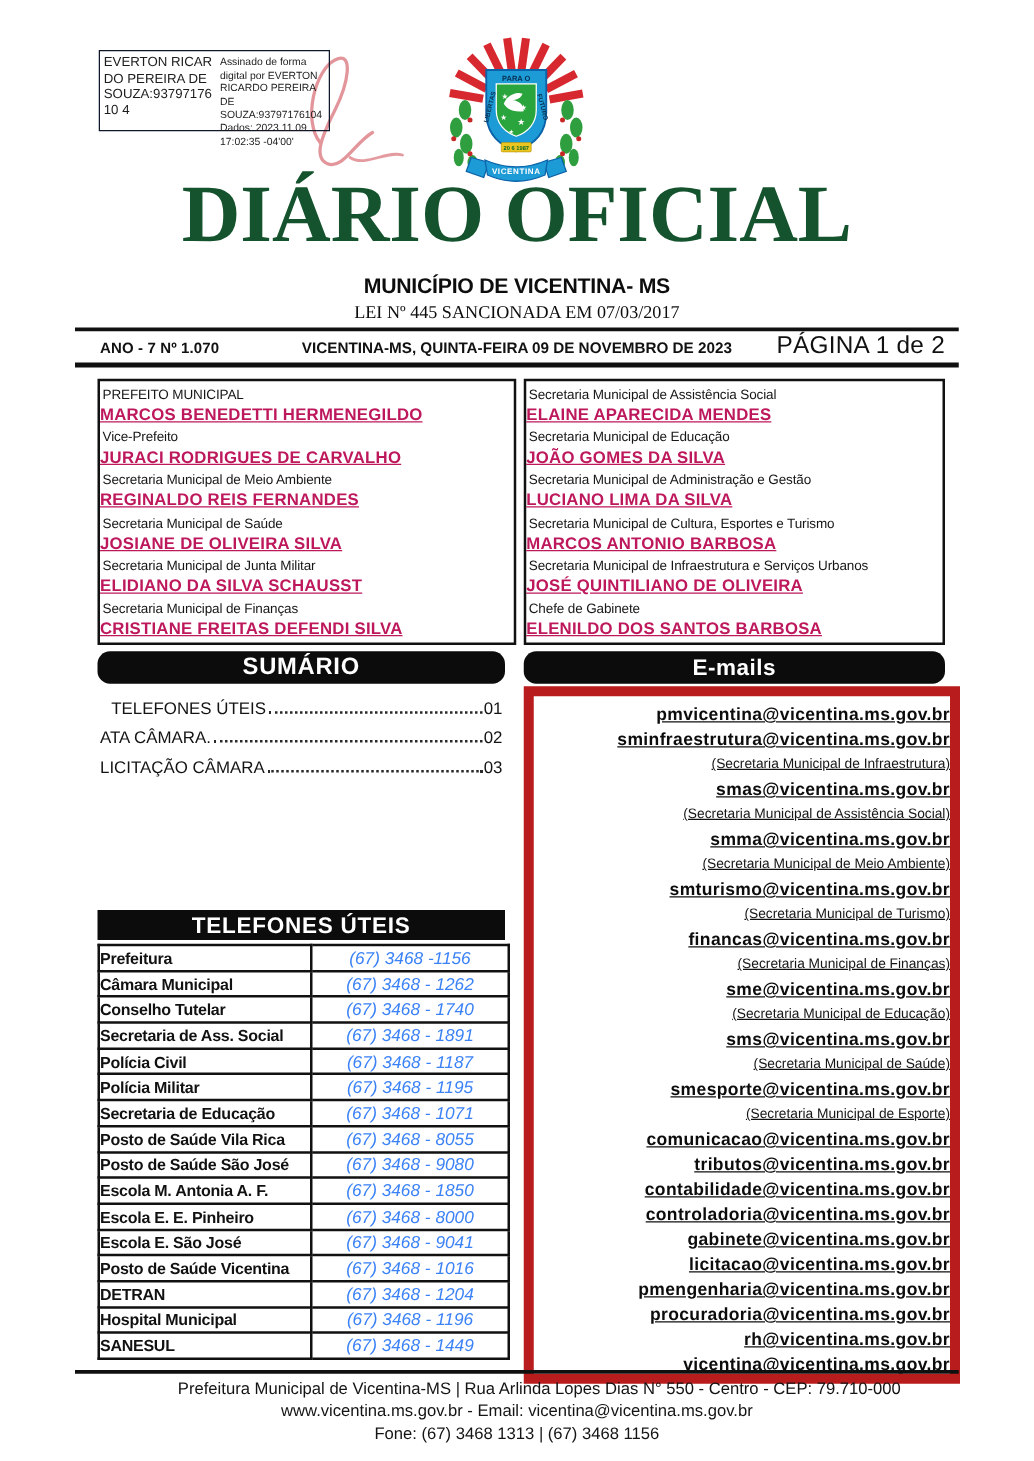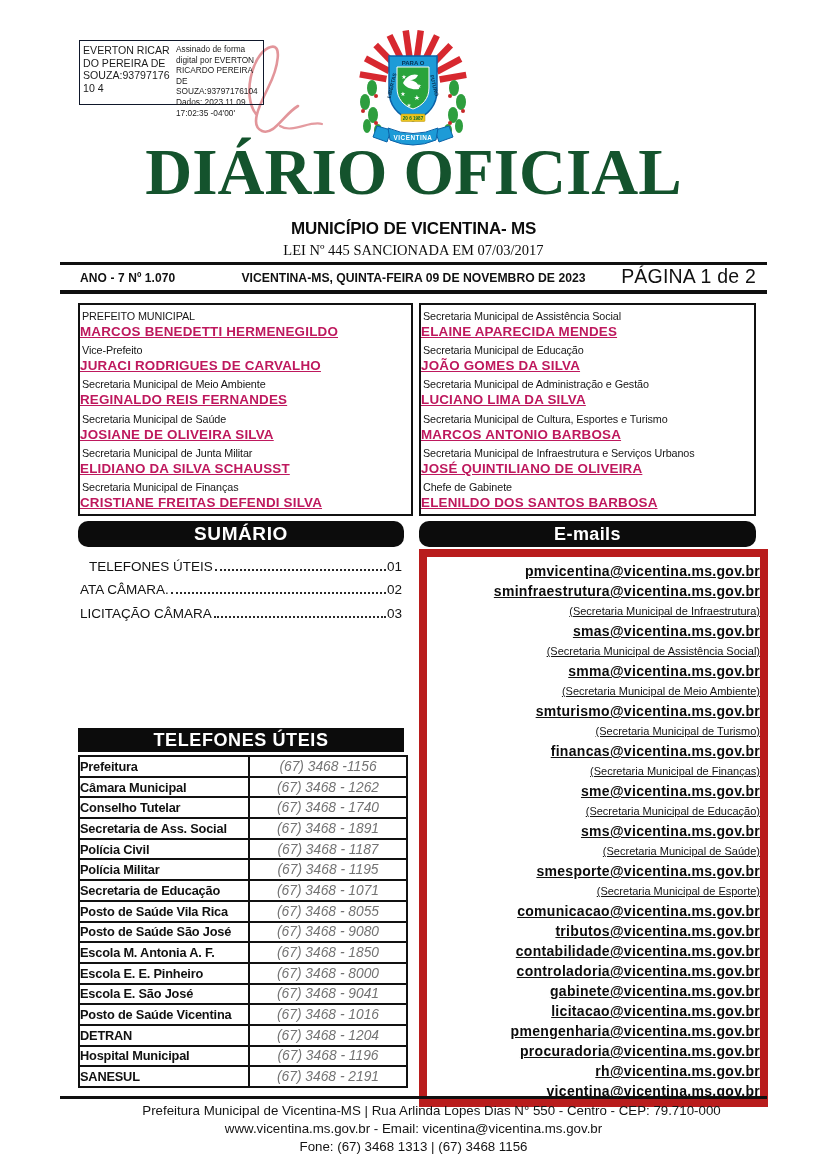--- a/index.html
+++ b/index.html
@@ -65,7 +65,7 @@
   #tel-table{left:78px;top:755px;border-collapse:collapse;table-layout:fixed;width:330px;}
   #tel-table td{border:2px solid #111;height:18.7px;padding:0;vertical-align:middle;}
   td.tname{width:168px;font-weight:700;font-size:12.8px;padding-left:6px;letter-spacing:-0.2px;}
-  td.tnum{font-style:italic;font-size:13.8px;text-align:center;color:#737373;margin-top:32px;}
+  td.tnum{font-style:italic;font-size:13.8px;text-align:center;color:#3b82f6;margin-top:32px;}
 
   
   #em-box{left:419px;top:549px;width:333px;height:538px;border:8px solid #b91c1c;

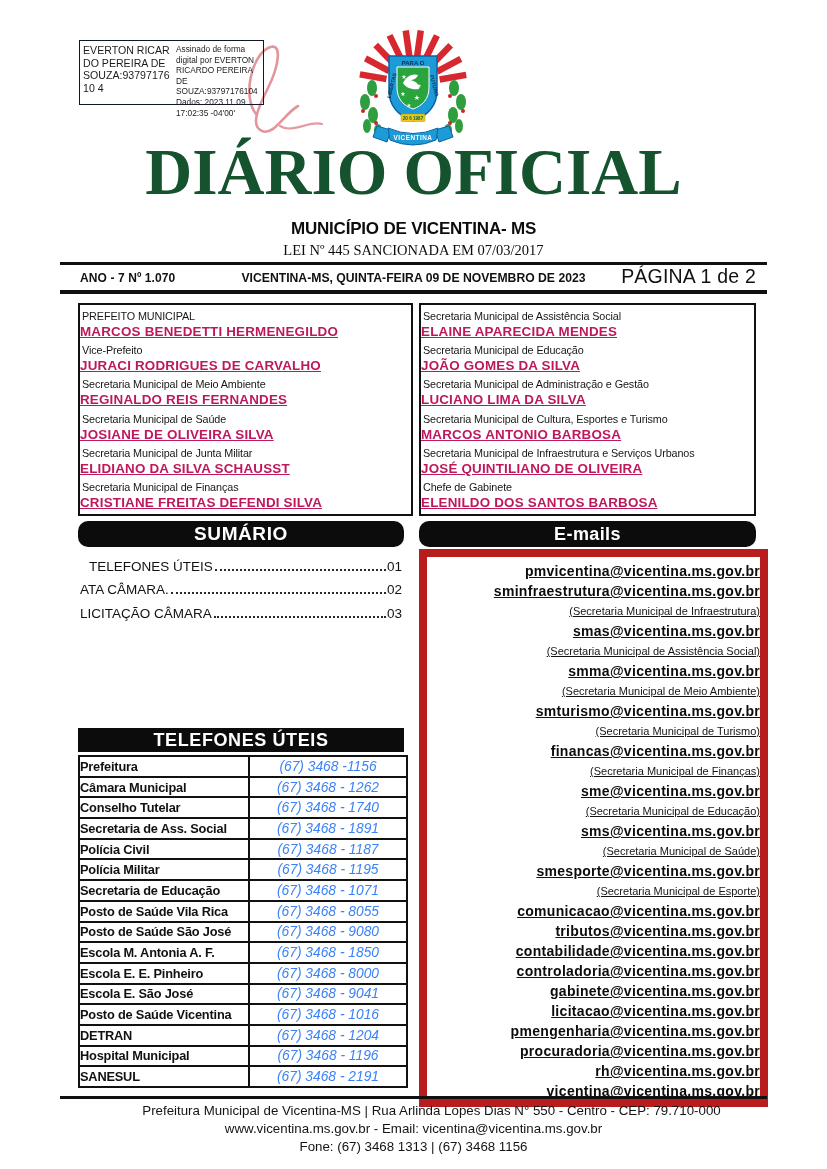--- a/index.html
+++ b/index.html
@@ -291,7 +291,7 @@
       </tr>
   <tr>
         <td class="tname">SANESUL</td>
-        <td class="tnum">(67) 3468 - 2191</td>
+        <td class="tnum">(67) 3468 - 1449</td>
       </tr>
 </tbody>
   </table>

